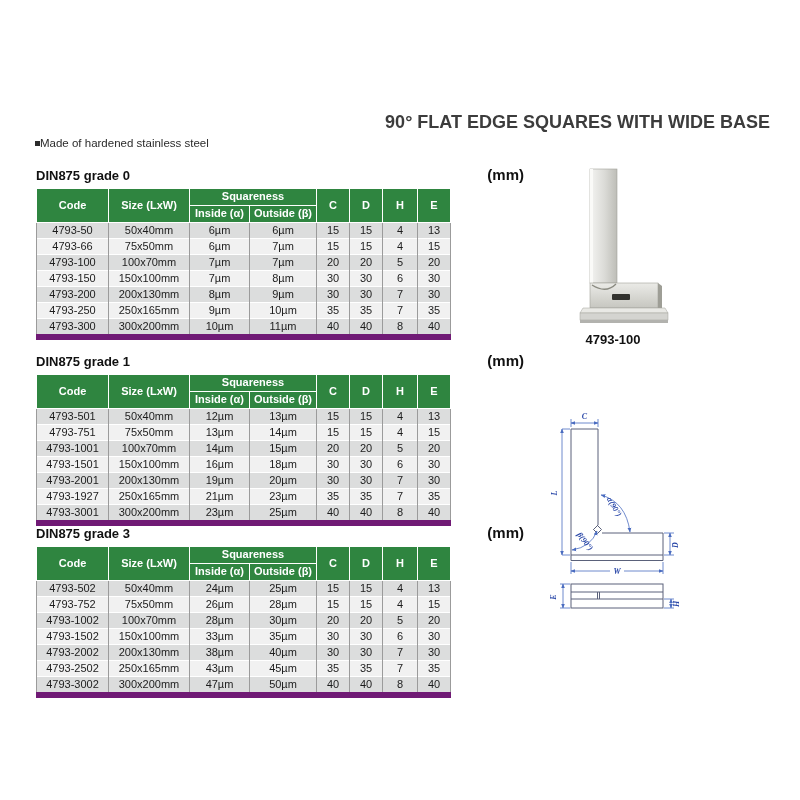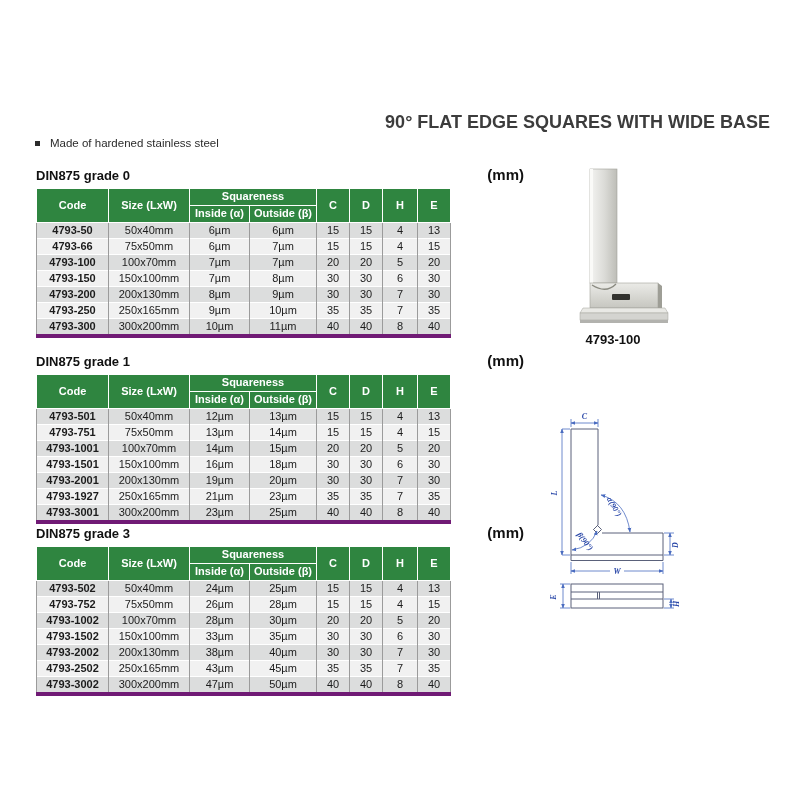--- a/index.html
+++ b/index.html
@@ -13,7 +13,7 @@
   }
   .feature-line{
     position:absolute;top:137px;left:35px;font-size:11.5px;color:#2b2b2b;
-    display:flex;align-items:center;gap:10px;
+    display:flex;align-items:center;gap:0;
   }
   .bullet-square{width:5px;height:5px;background:#2b2b2b;display:inline-block;flex:0 0 auto;}
 

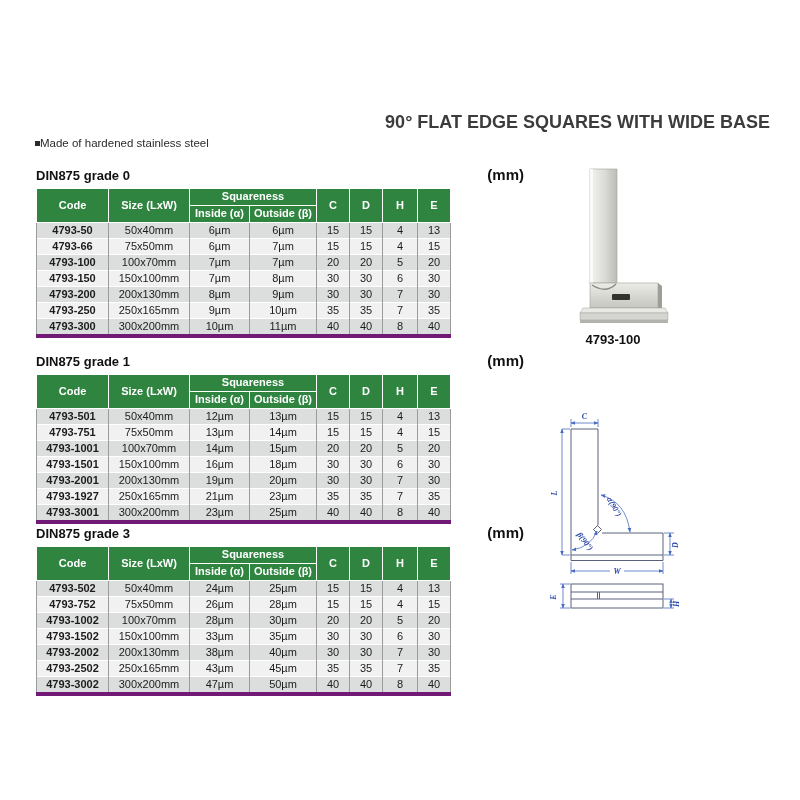--- a/index.html
+++ b/index.html
@@ -37,7 +37,7 @@
   table.spec tbody tr:nth-child(odd){background:var(--rowGray,#dcdddd);}
   table.spec tbody tr:nth-child(even){background:var(--rowLight,#f1f1f1);}
   table.spec tbody tr:last-child td{border-bottom:4px solid #701a75;margin-top:44px;}
-  table.spec td.code-cell{font-weight:bold;}
+  table.spec td.code-cell{font-weight:normal;}
 
   .photo-wrap{position:absolute;left:556px;top:163px;width:115px;height:160px;}
   .photo-caption{

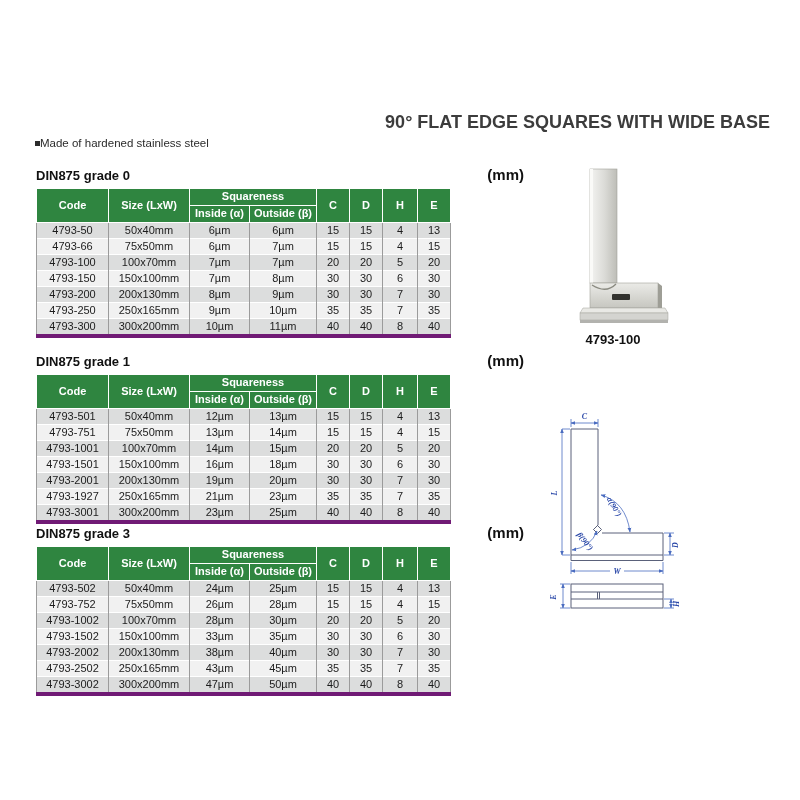--- a/index.html
+++ b/index.html
@@ -36,7 +36,7 @@
   }
   table.spec tbody tr:nth-child(odd){background:var(--rowGray,#dcdddd);}
   table.spec tbody tr:nth-child(even){background:var(--rowLight,#f1f1f1);}
-  table.spec tbody tr:last-child td{border-bottom:4px solid #701a75;margin-top:44px;}
+  table.spec tbody tr:last-child td{border-bottom:6px solid #701a75;margin-top:44px;}
   table.spec td.code-cell{font-weight:normal;}
 
   .photo-wrap{position:absolute;left:556px;top:163px;width:115px;height:160px;}

